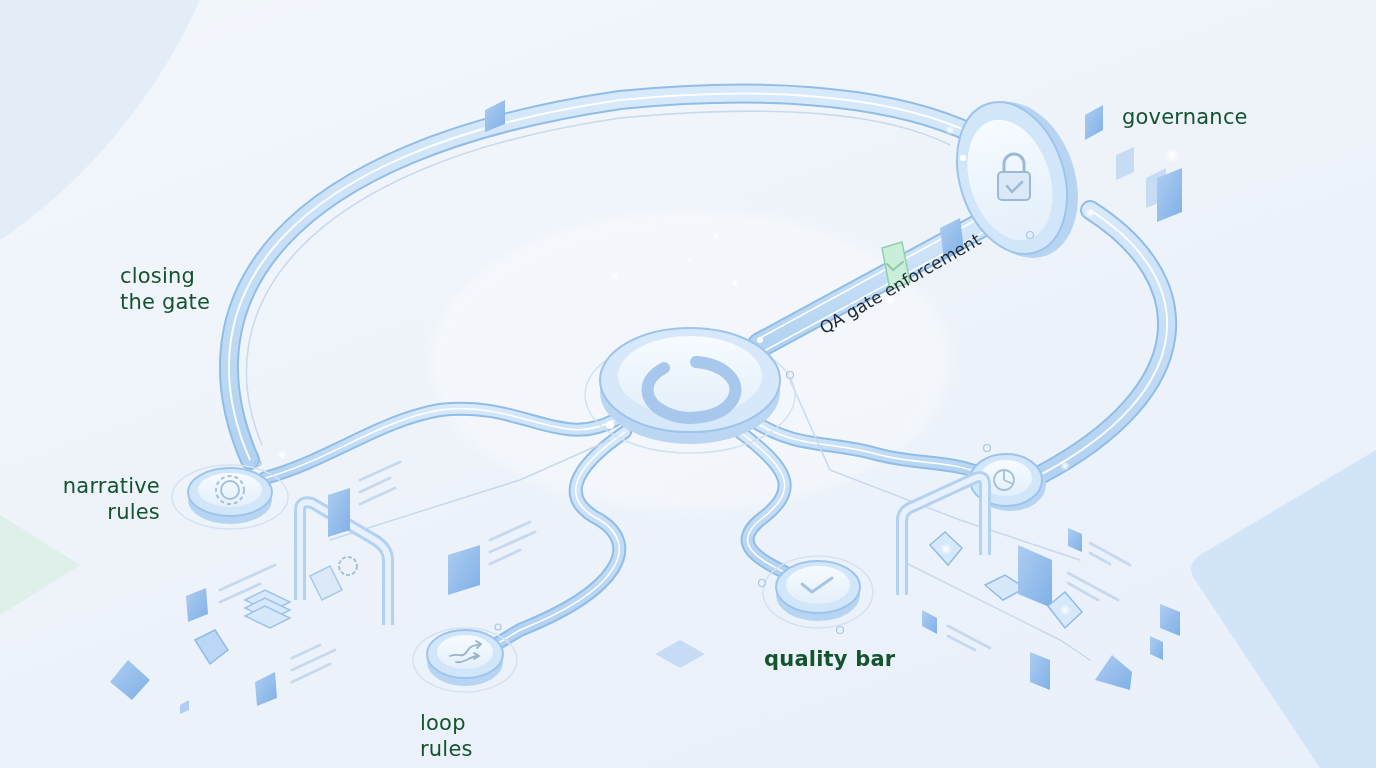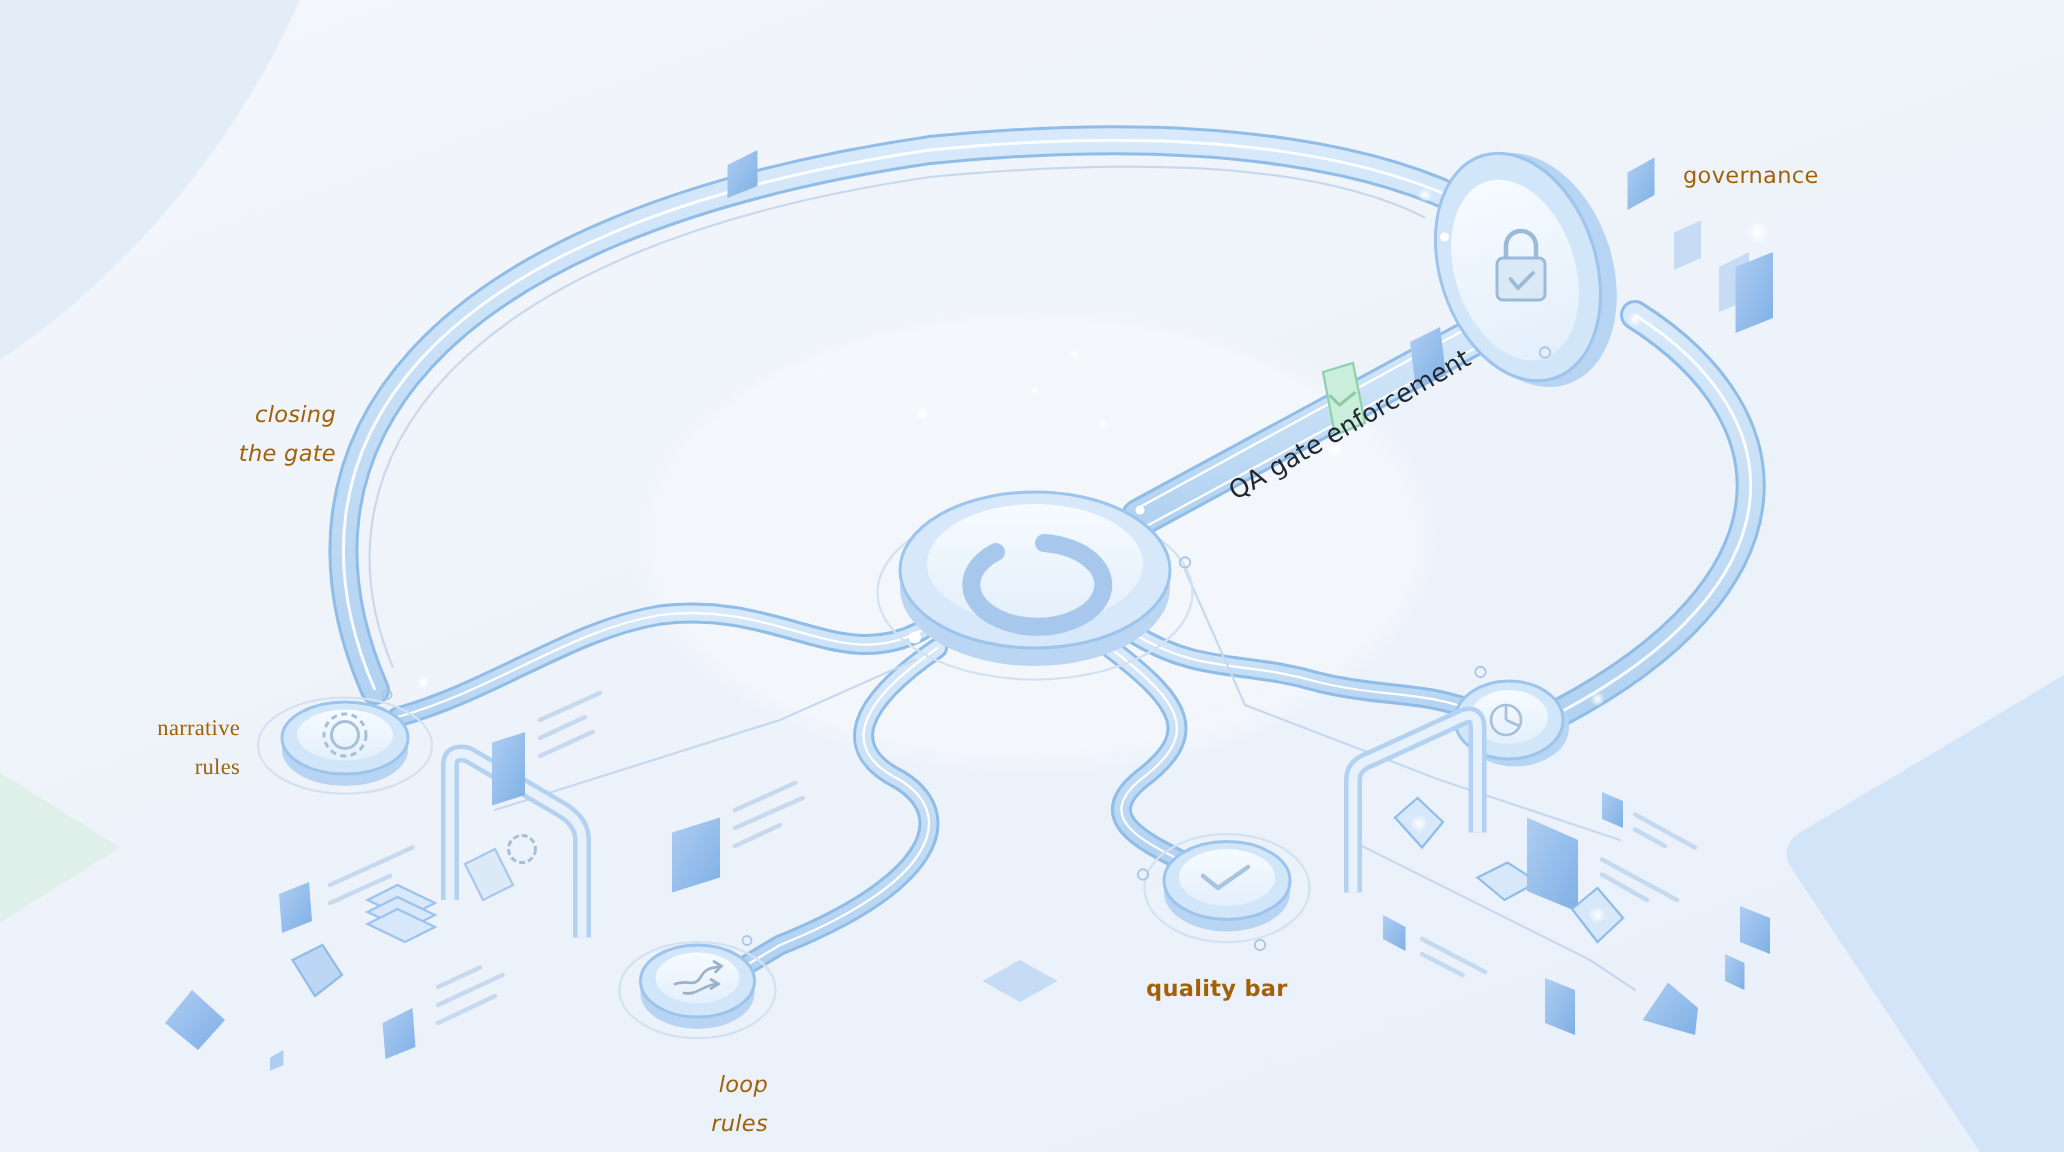--- a/index.html
+++ b/index.html
@@ -10,7 +10,7 @@
     }
     #stage { position: absolute; left: 0; top: 0; width: 1376px; height: 768px; }
     .label {
-      position: absolute; color: #a16207; font-size: 15px; line-height: 26px;
+      position: absolute; color: #14532d; font-size: 21px; line-height: 26px;
       font-family: "DejaVu Sans", "Liberation Sans", sans-serif; letter-spacing: 0.2px;
     }
     .label.center { text-align: right; font-style: italic; }

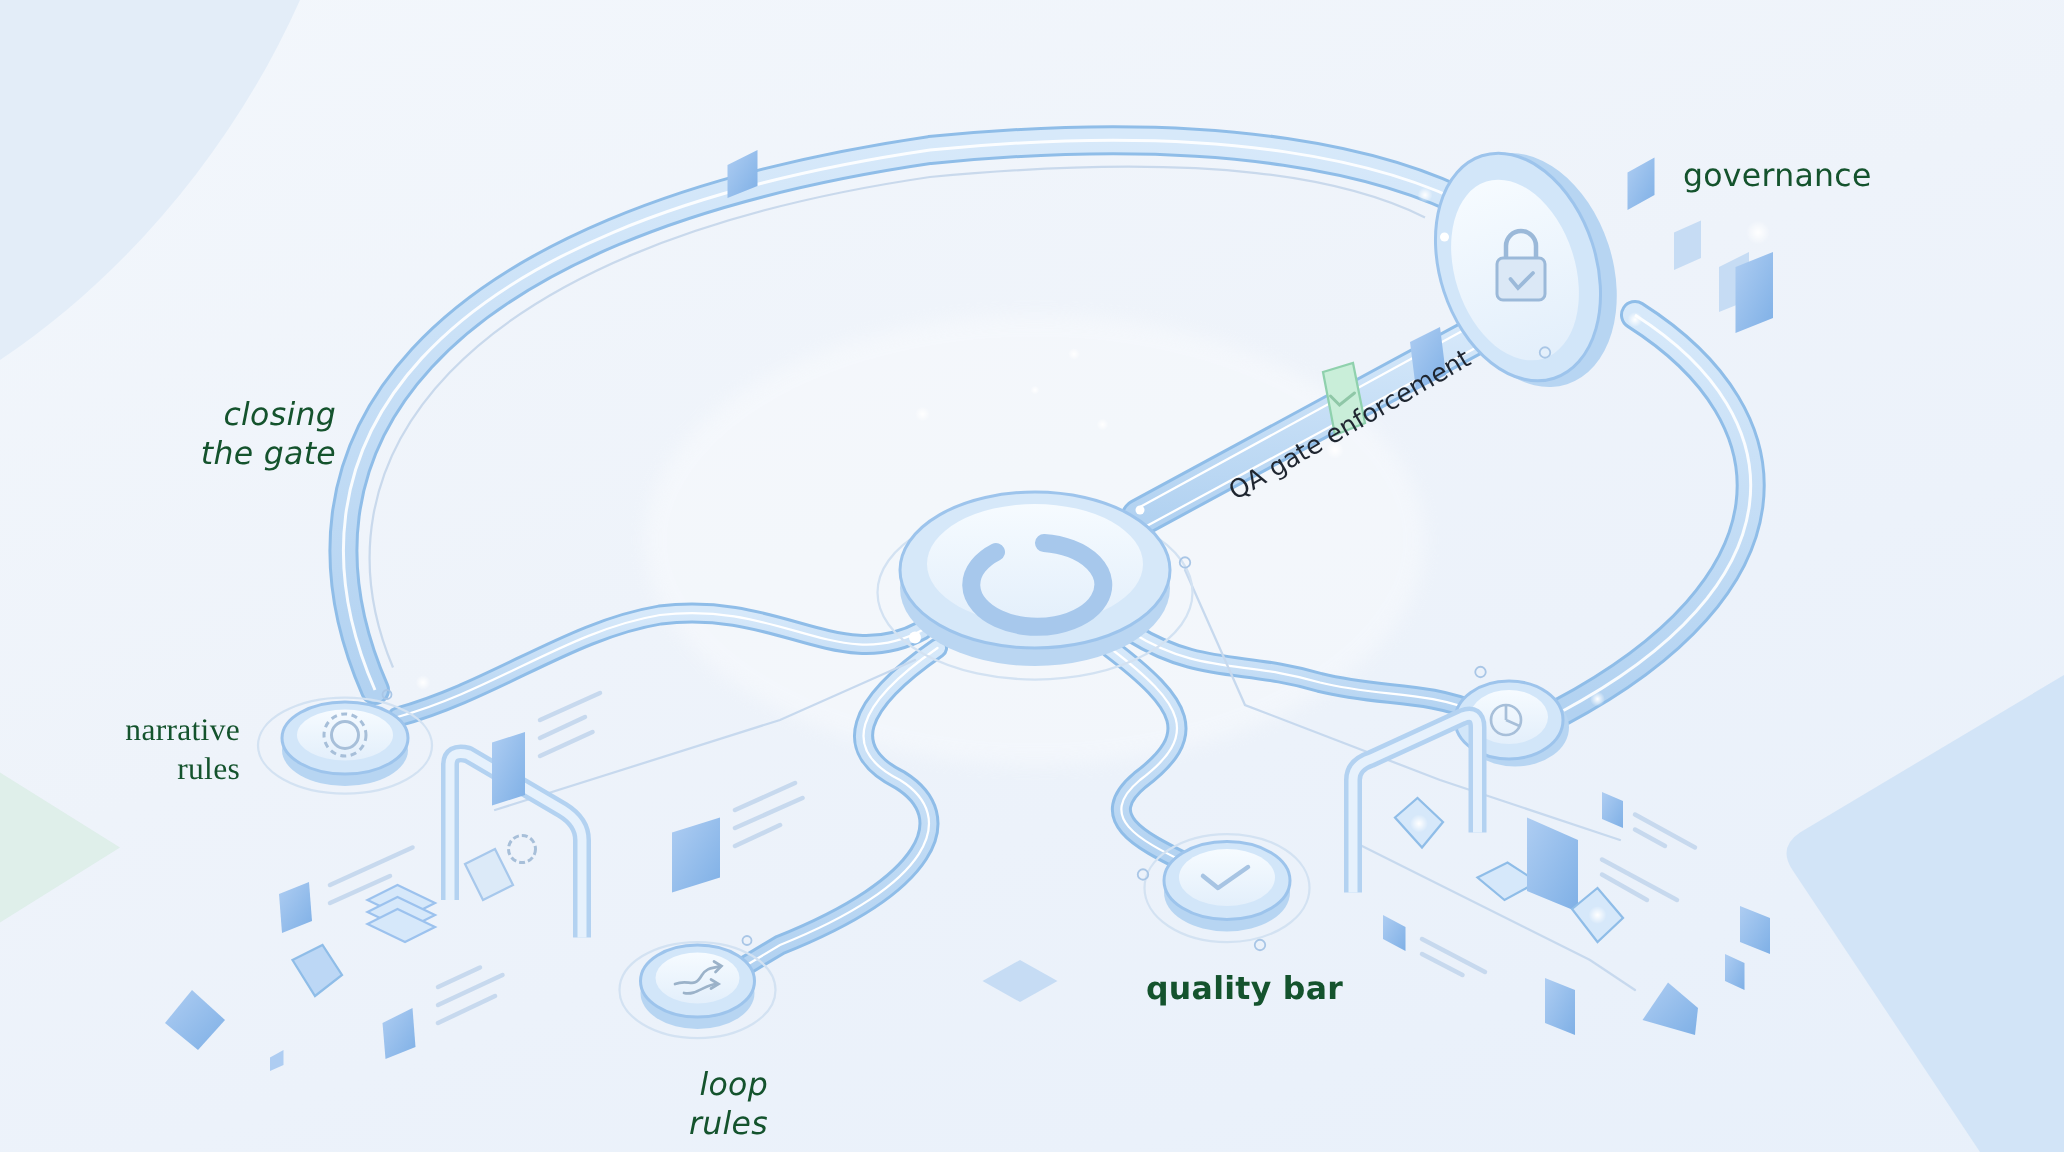--- a/index.html
+++ b/index.html
@@ -13,7 +13,7 @@
       position: absolute; color: #14532d; font-size: 21px; line-height: 26px;
       font-family: "DejaVu Sans", "Liberation Sans", sans-serif; letter-spacing: 0.2px;
     }
-    .label.center { text-align: right; font-style: italic; }
+    .label.center { text-align: left; }
     .label.right { text-align: right; font-family: Liberation Serif, serif; }
     .label span { display: block; }
     #label-qa {

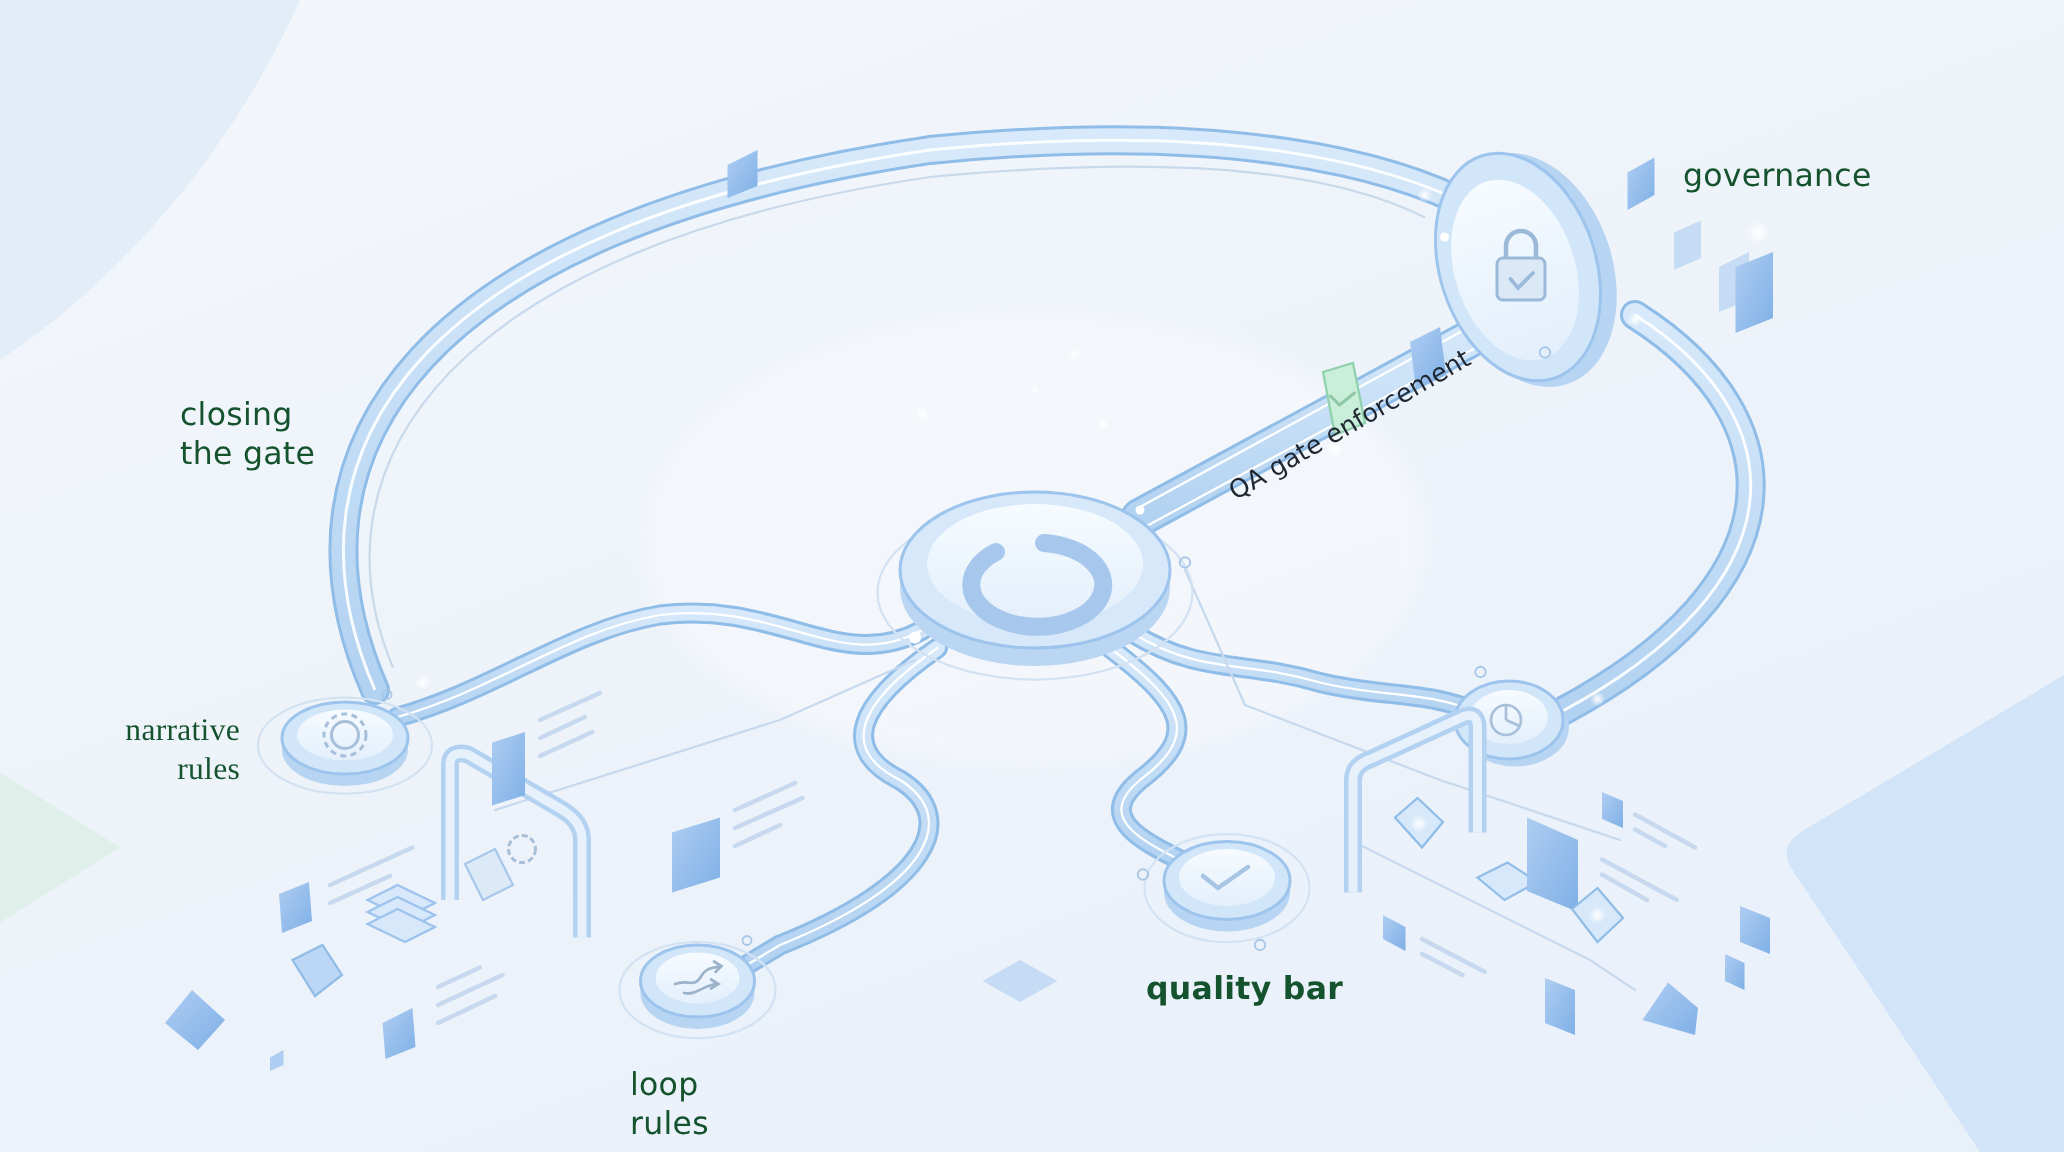--- a/index.html
+++ b/index.html
@@ -14,7 +14,7 @@
       font-family: "DejaVu Sans", "Liberation Sans", sans-serif; letter-spacing: 0.2px;
     }
     .label.center { text-align: left; }
-    .label.right { text-align: right; font-family: Liberation Serif, serif; }
+    .label.right { text-align: right; }
     .label span { display: block; }
     #label-qa {
       position: absolute; left: 826px; top: 318px; font-size: 17px; color: #1f2630;

